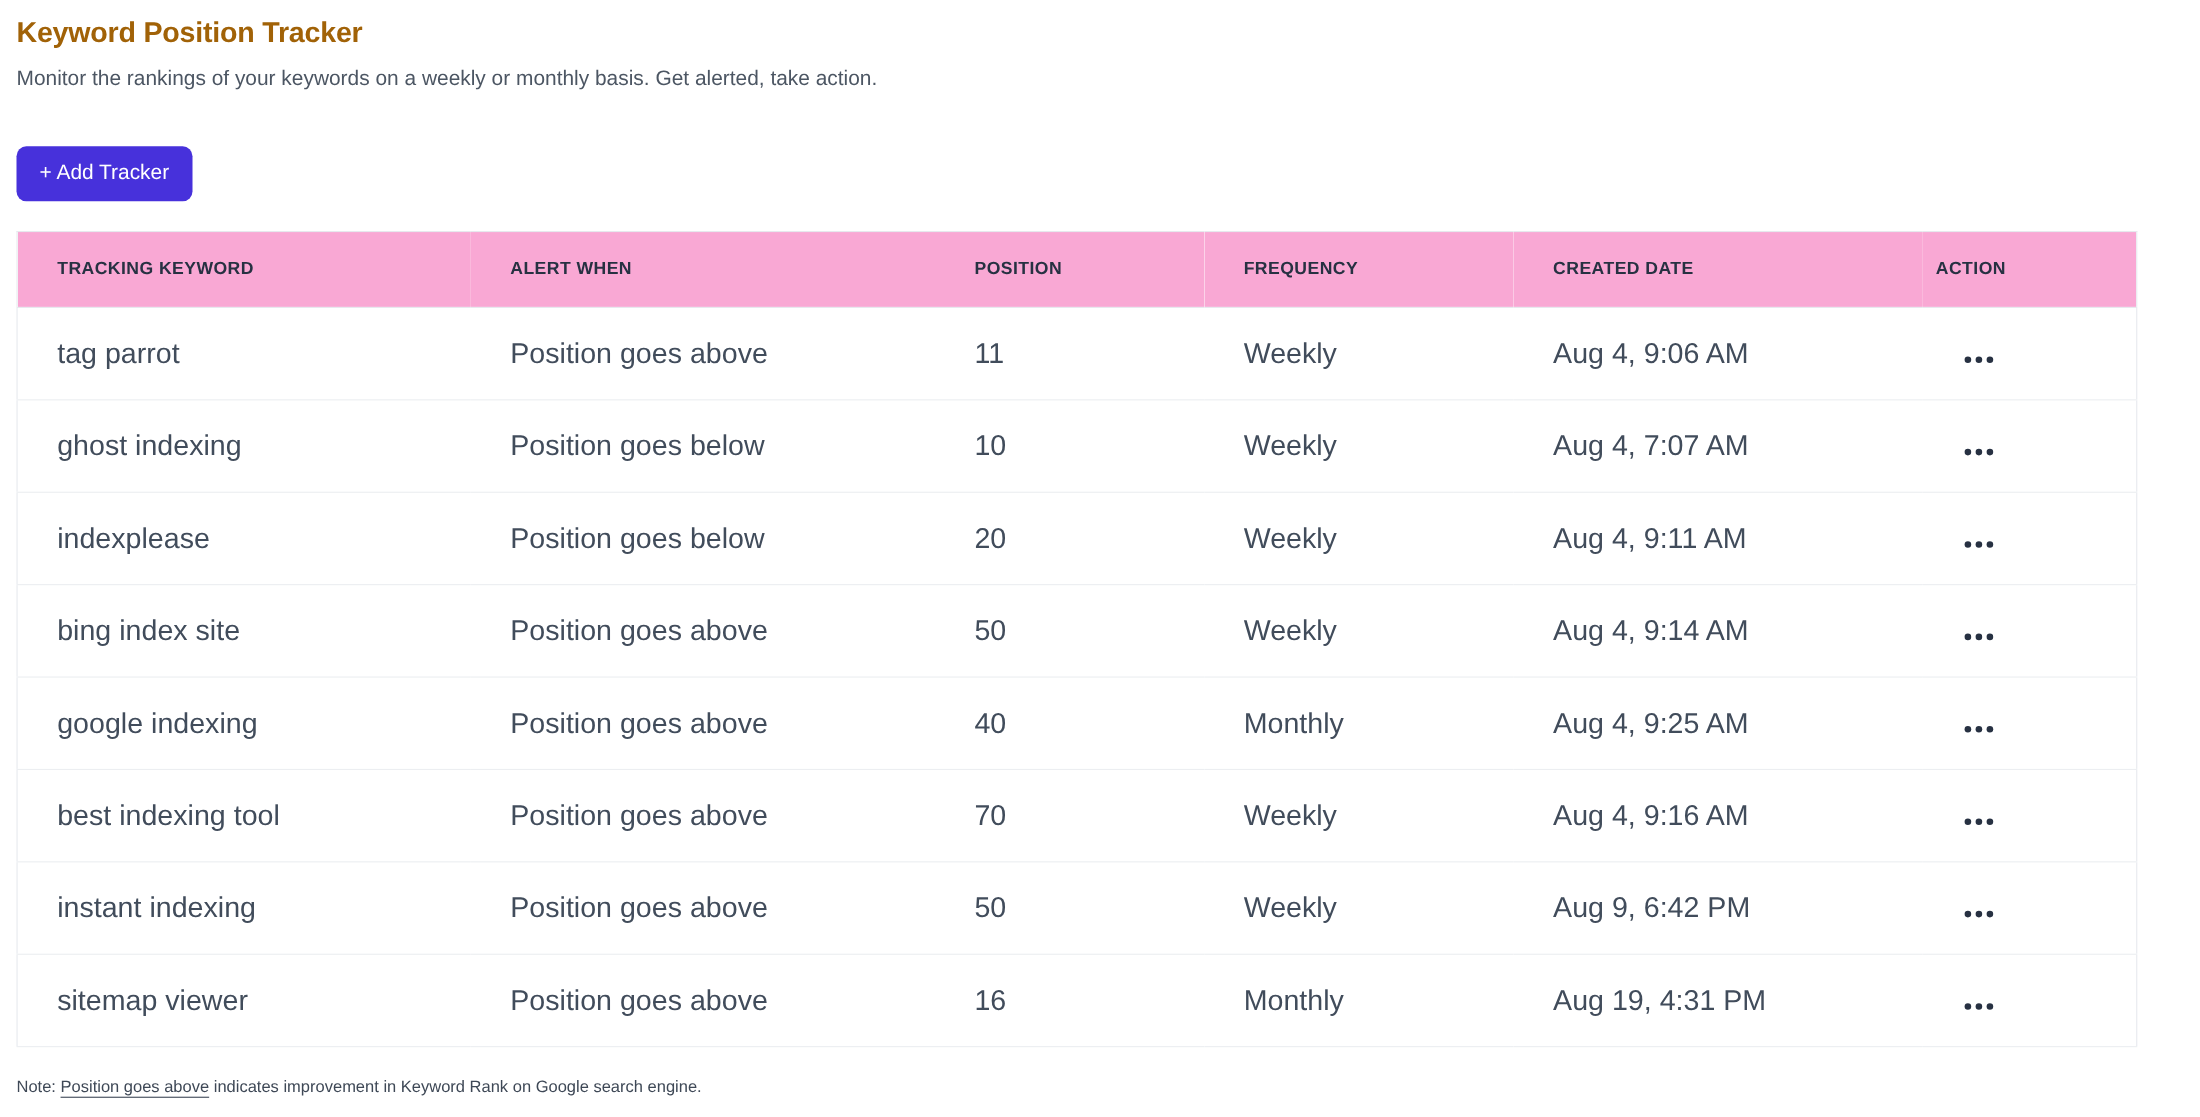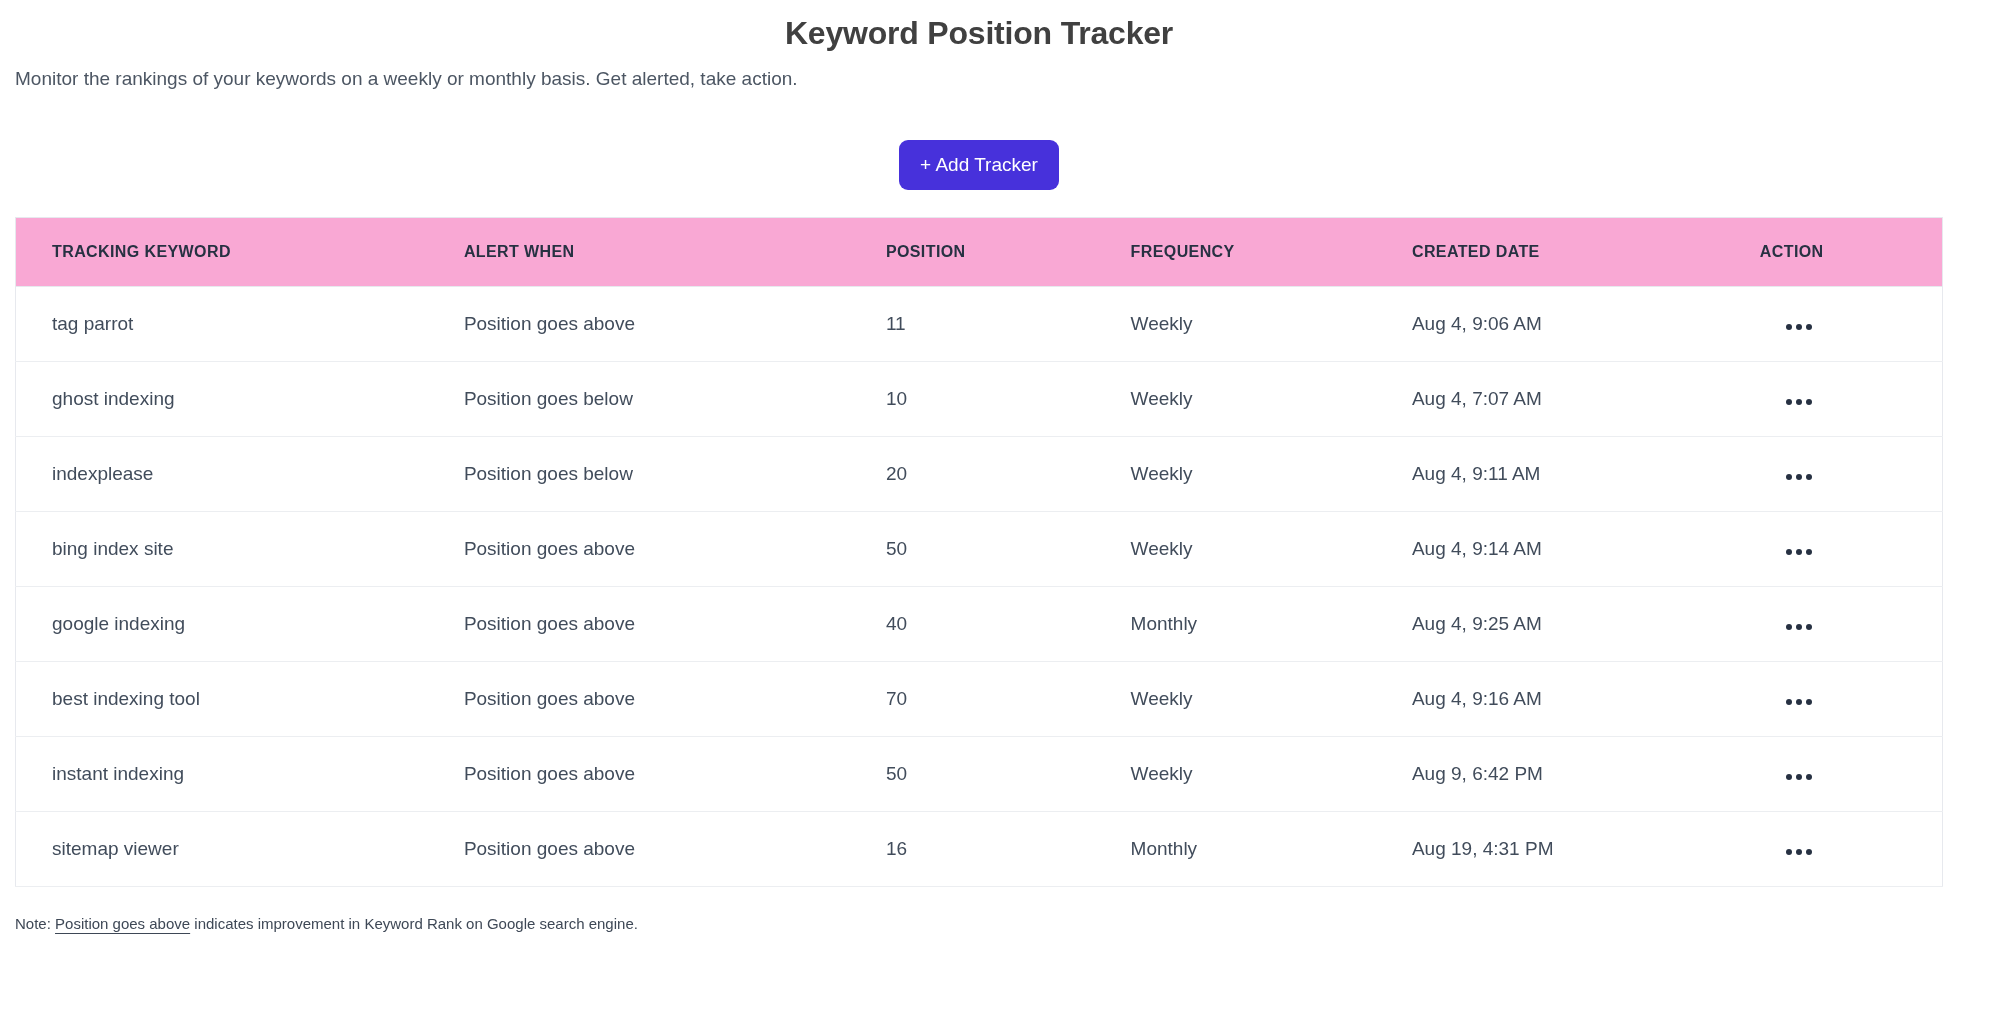--- a/index.html
+++ b/index.html
@@ -14,12 +14,11 @@
     padding: 14px 57px 0 15px;
   }
   .page-title {
-    font-size: 32px;
+    font-size: 26px;
     font-weight: 700;
-    color: #404040;
+    color: #a16207;
     letter-spacing: -0.2px;
     line-height: 1.2;
-    text-align: center;
   }
   .page-subtitle {
     margin-top: 14px;

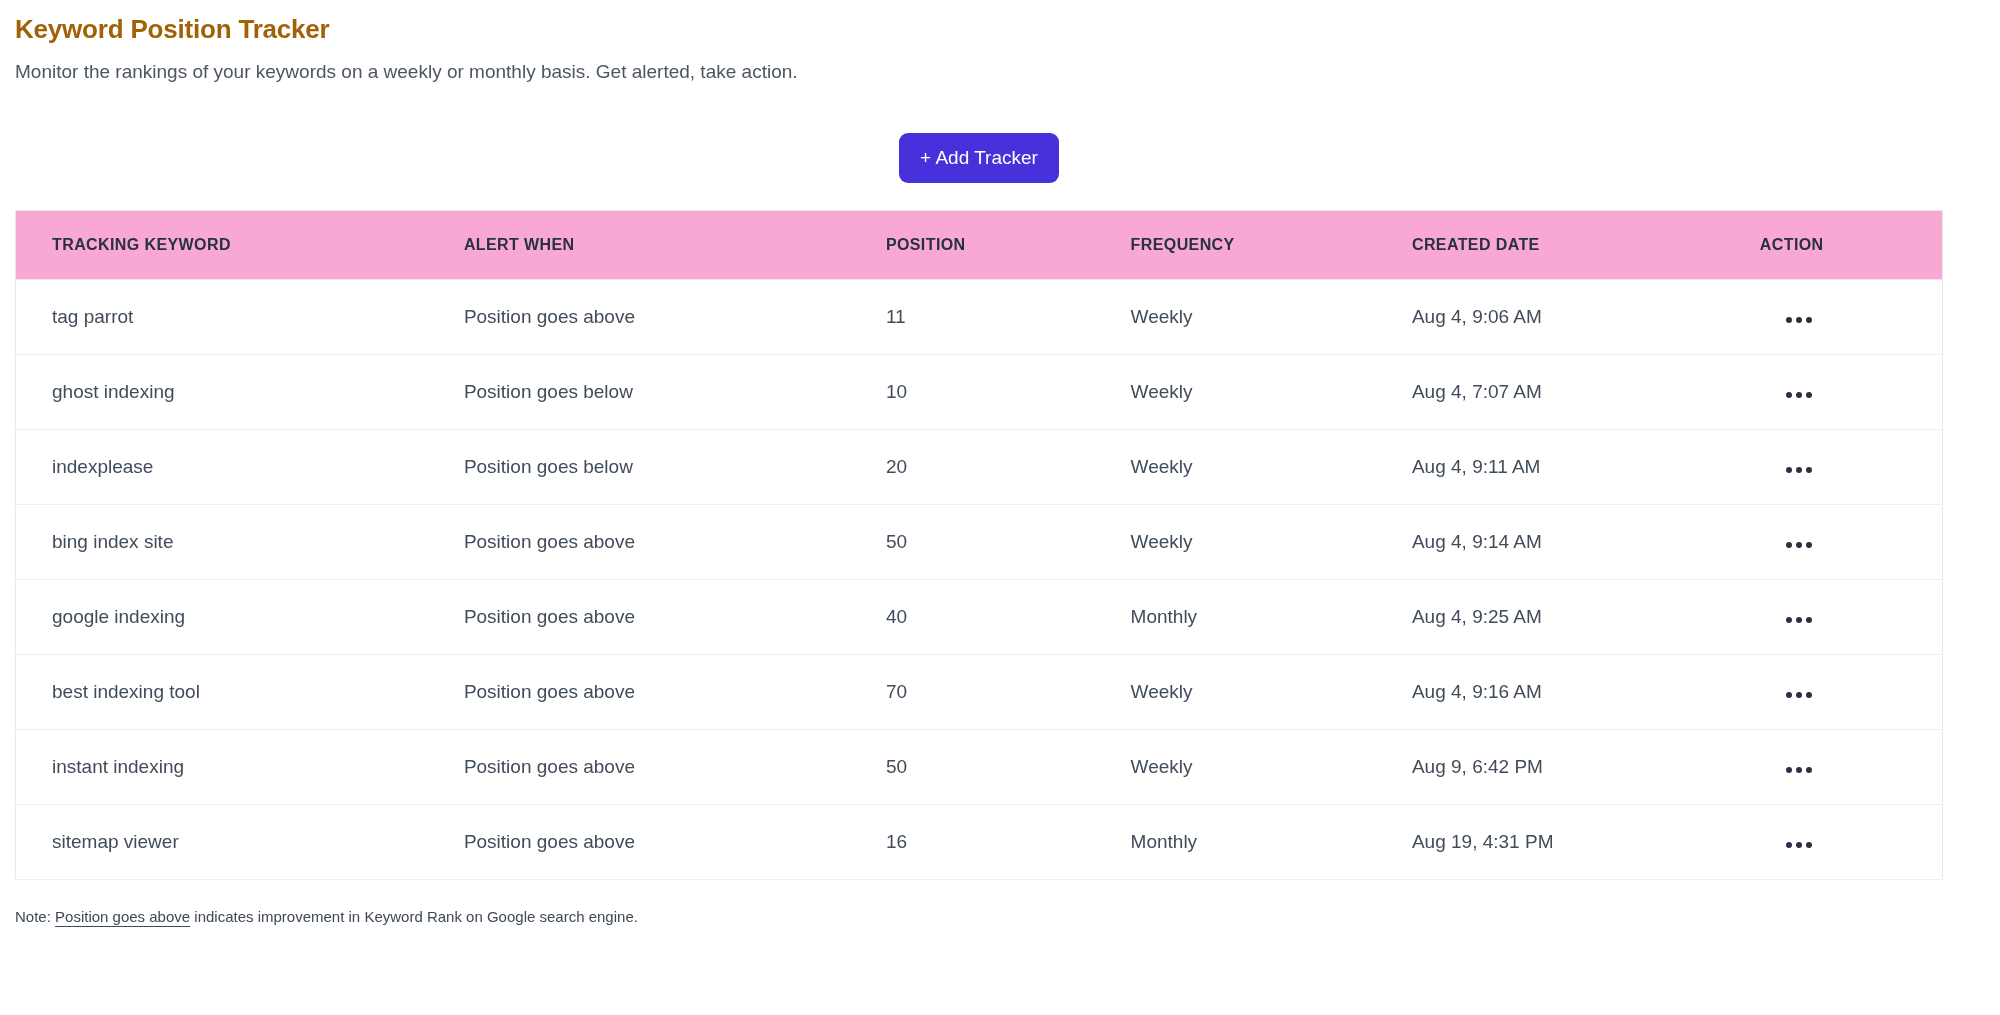--- a/index.html
+++ b/index.html
@@ -29,7 +29,7 @@
   .toolbar {
     margin-top: 48px;
     display: flex;
-    justify-content: center;
+    justify-content: flex-start;
   }
   .add-tracker-btn {
     background: #4731db;

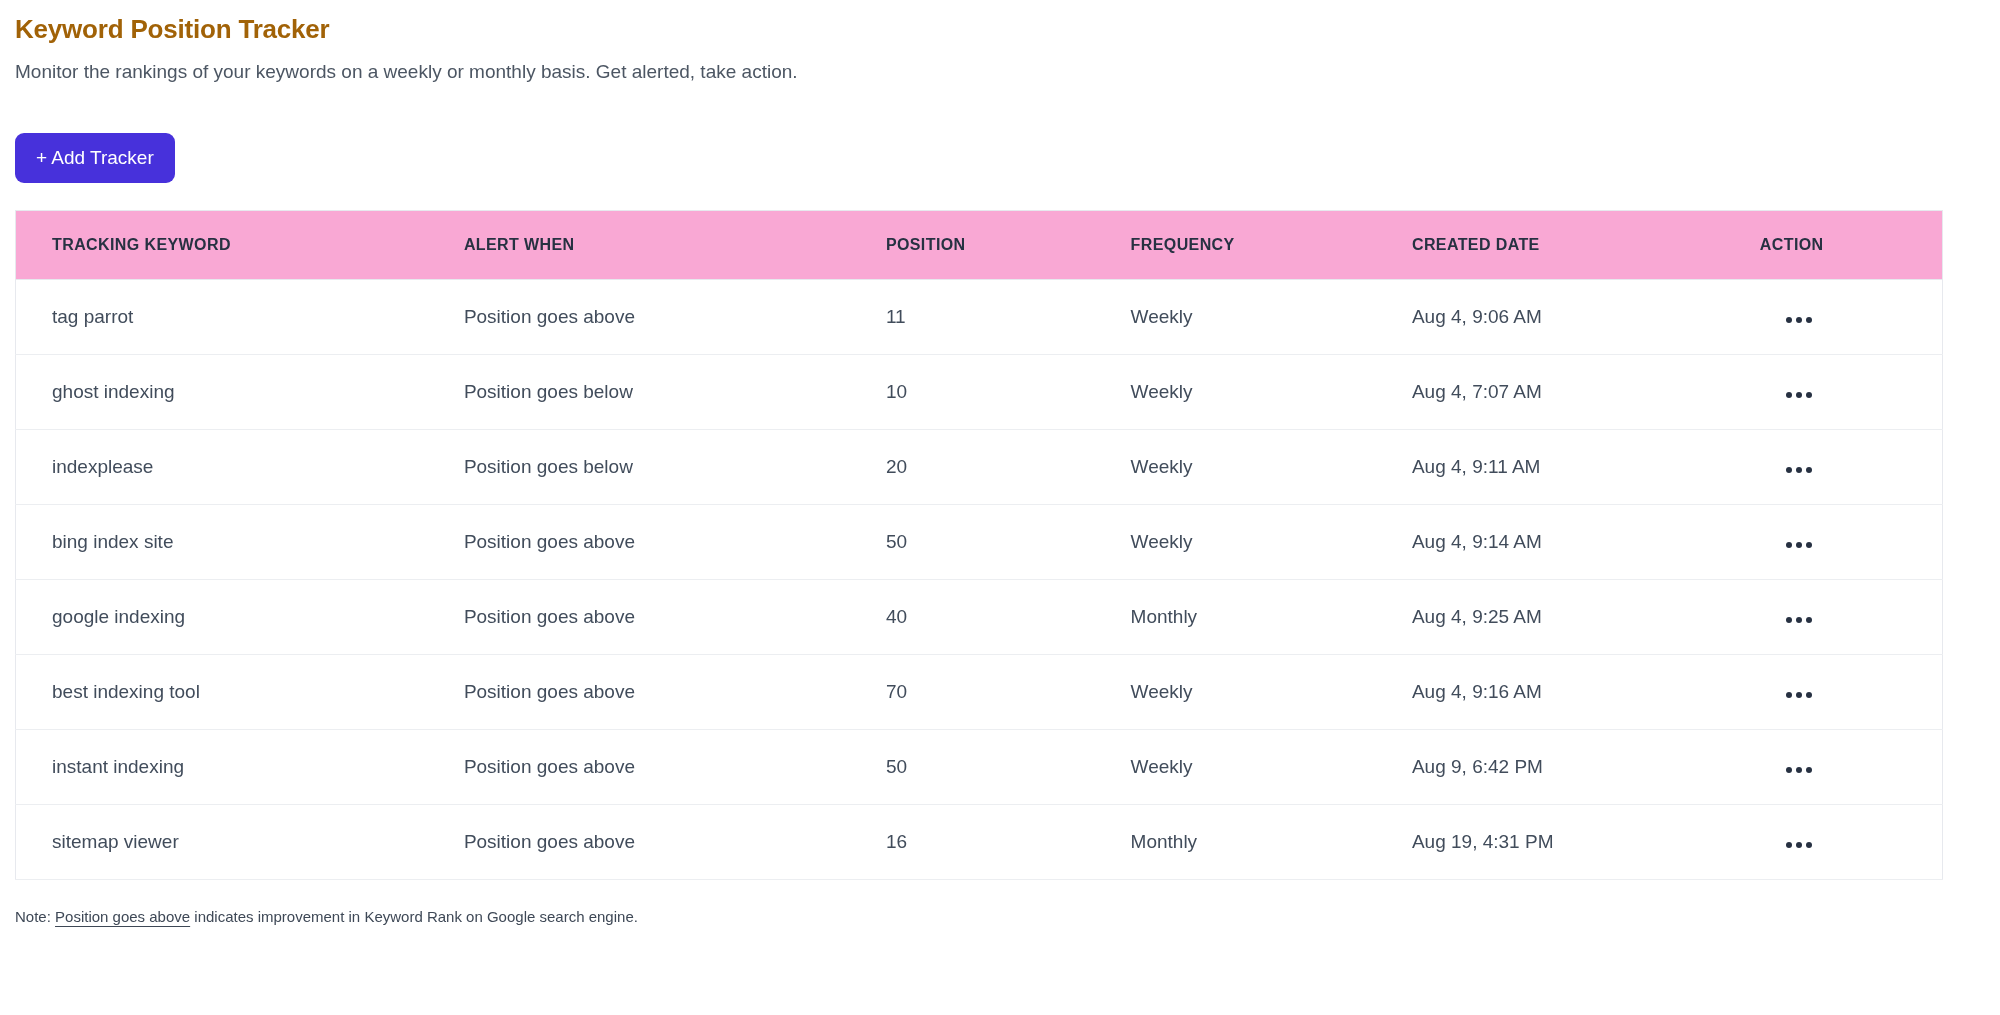--- a/index.html
+++ b/index.html
@@ -66,7 +66,7 @@
   }
   .tracker-table th.col-action-h { padding-left: 12px; }
   .tracker-table td {
-    font-size: 19px;
+    font-size: 26px;
     color: #414c5b;
     padding: 26px 10px 26px 36px;
     border-bottom: 1px solid #eceef1;

